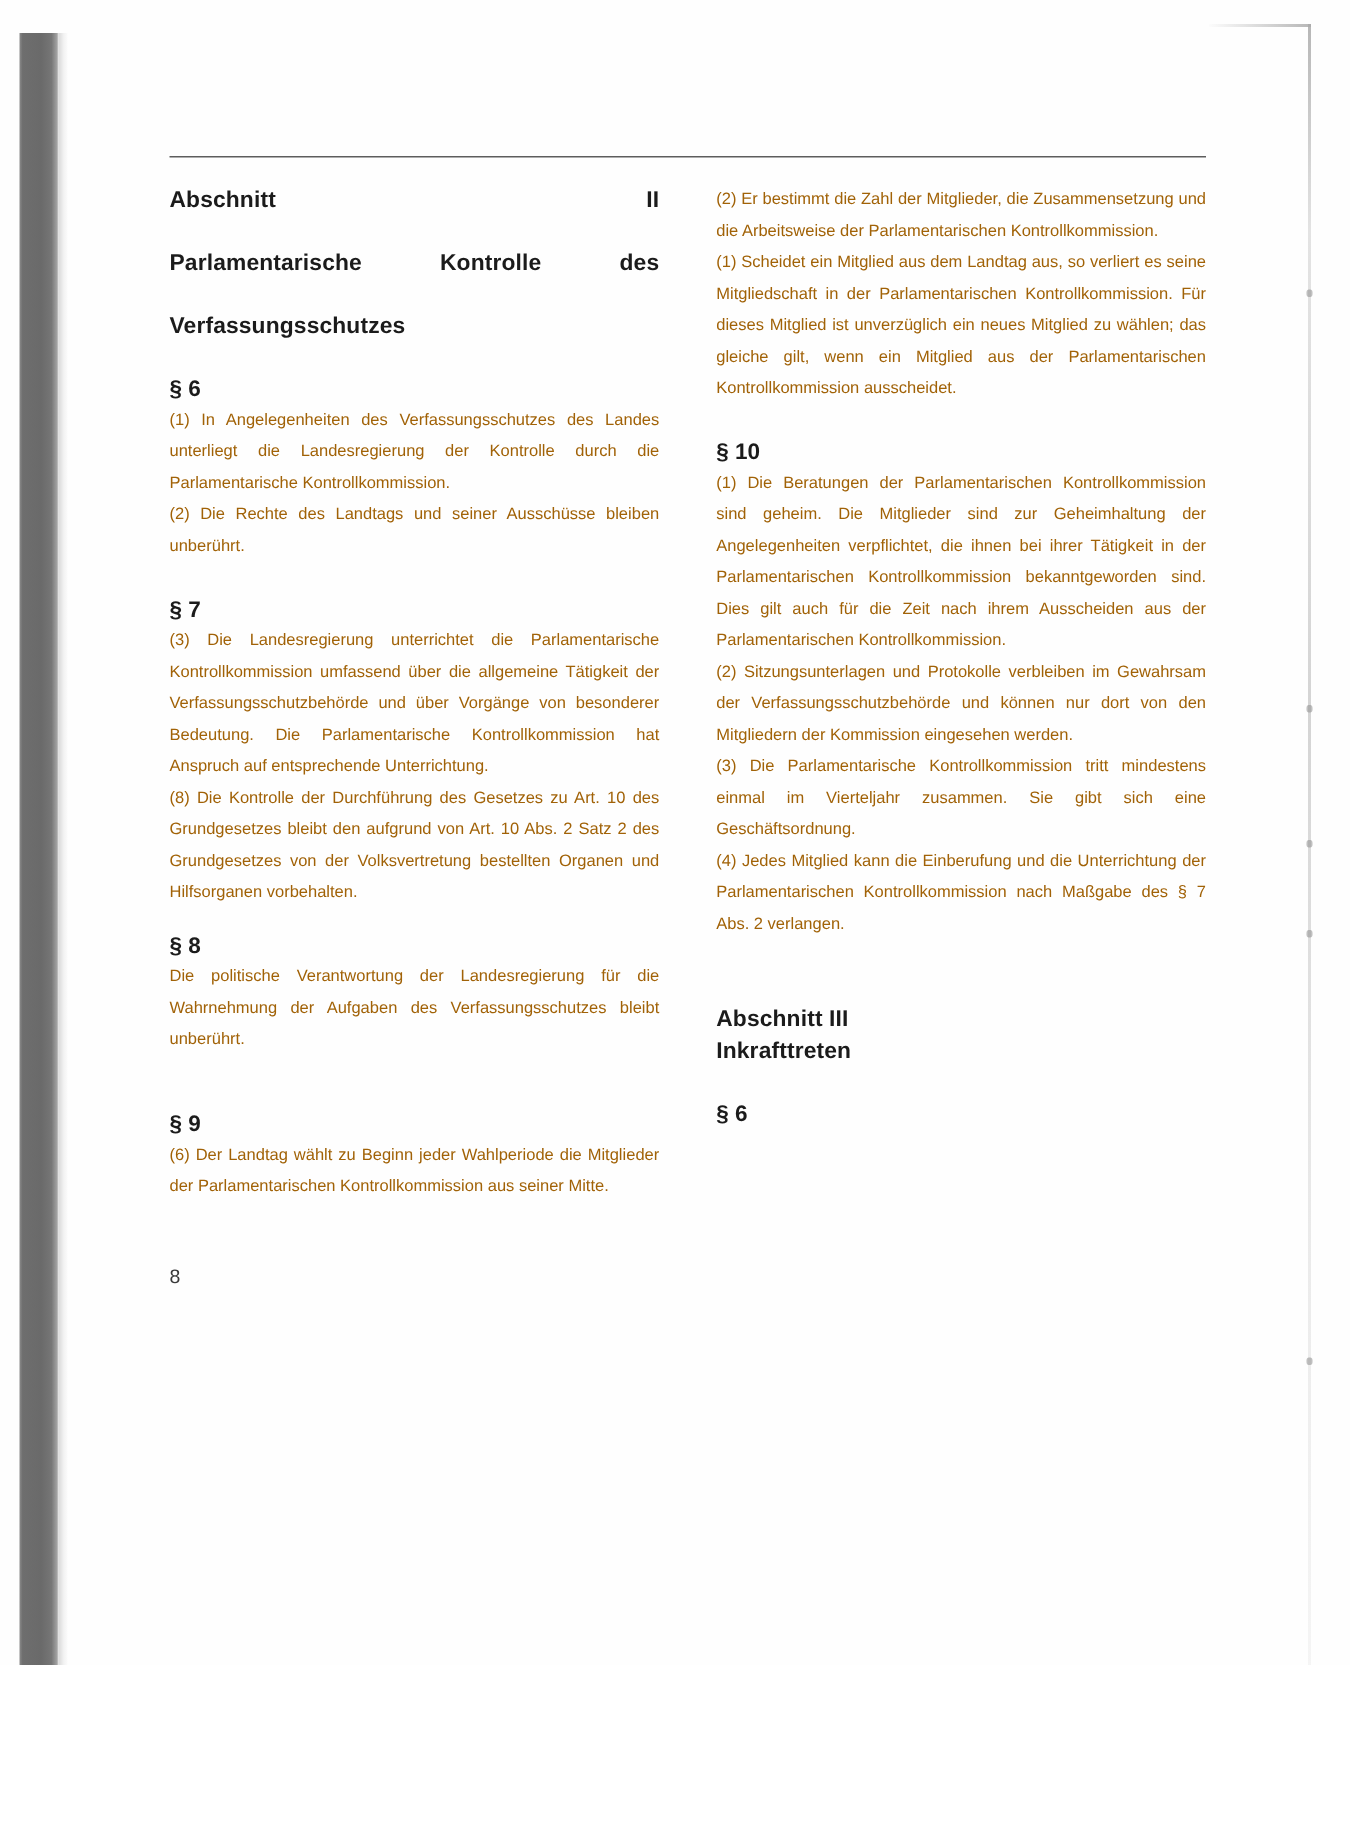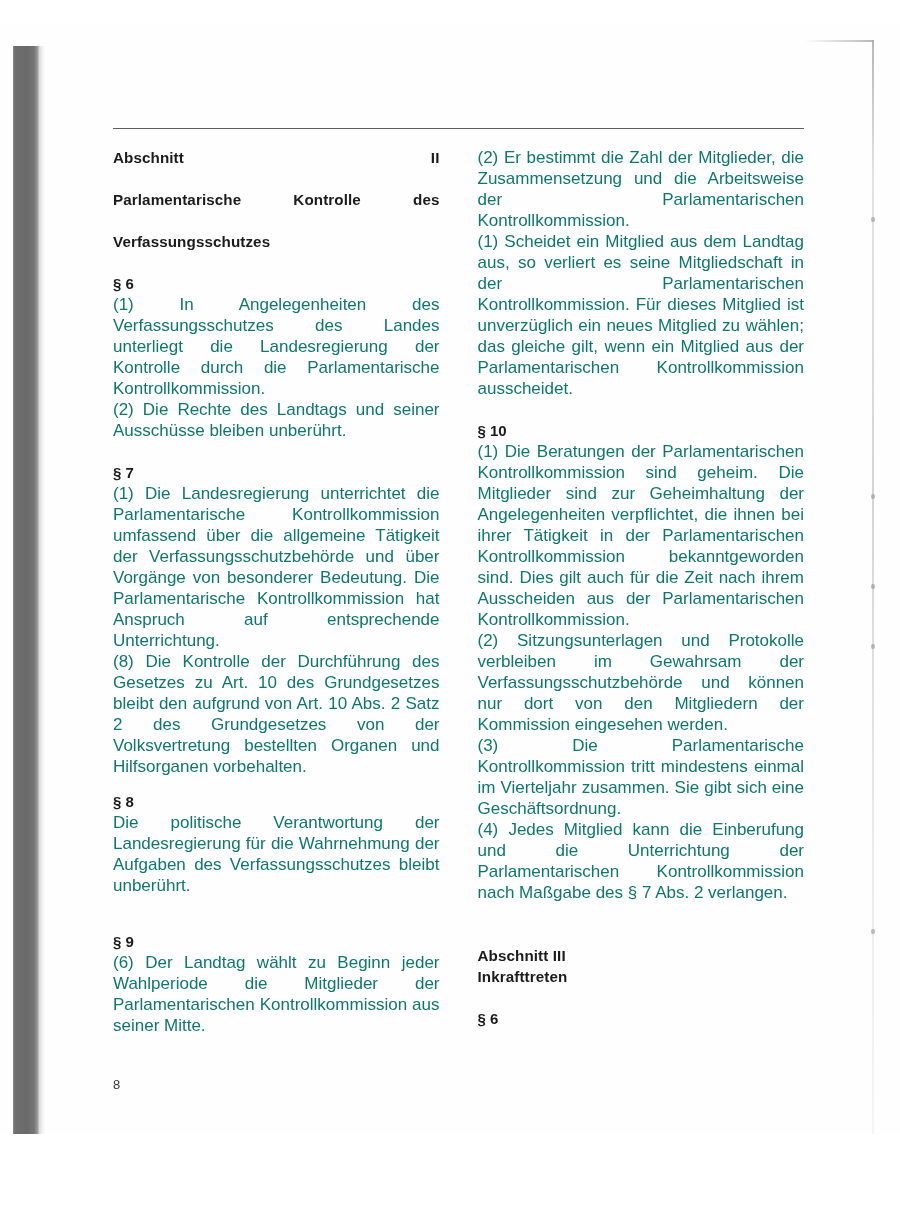--- a/index.html
+++ b/index.html
@@ -18,7 +18,6 @@
     height: 1110px;
     background: #fefefe;
     overflow: hidden;
-    margin-top: 24px;
   }
 
   

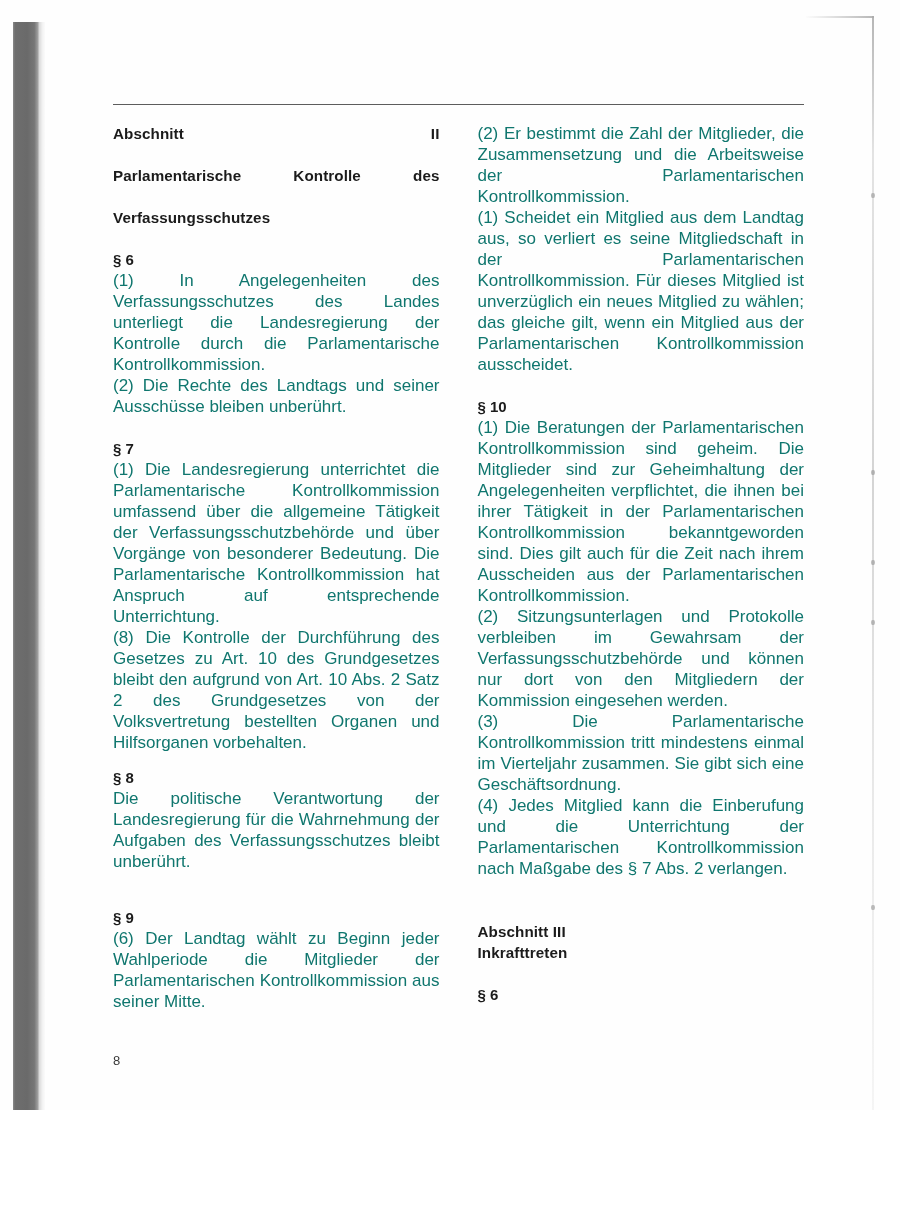--- a/index.html
+++ b/index.html
@@ -127,9 +127,9 @@
   }
 
   .para {
-    font-size: 17px;
+    font-size: 11px;
     line-height: 21px;
-    color: #0f766e;
+    color: #a16207;
     text-align: justify;
     text-justify: inter-word;
     hyphens: manual;

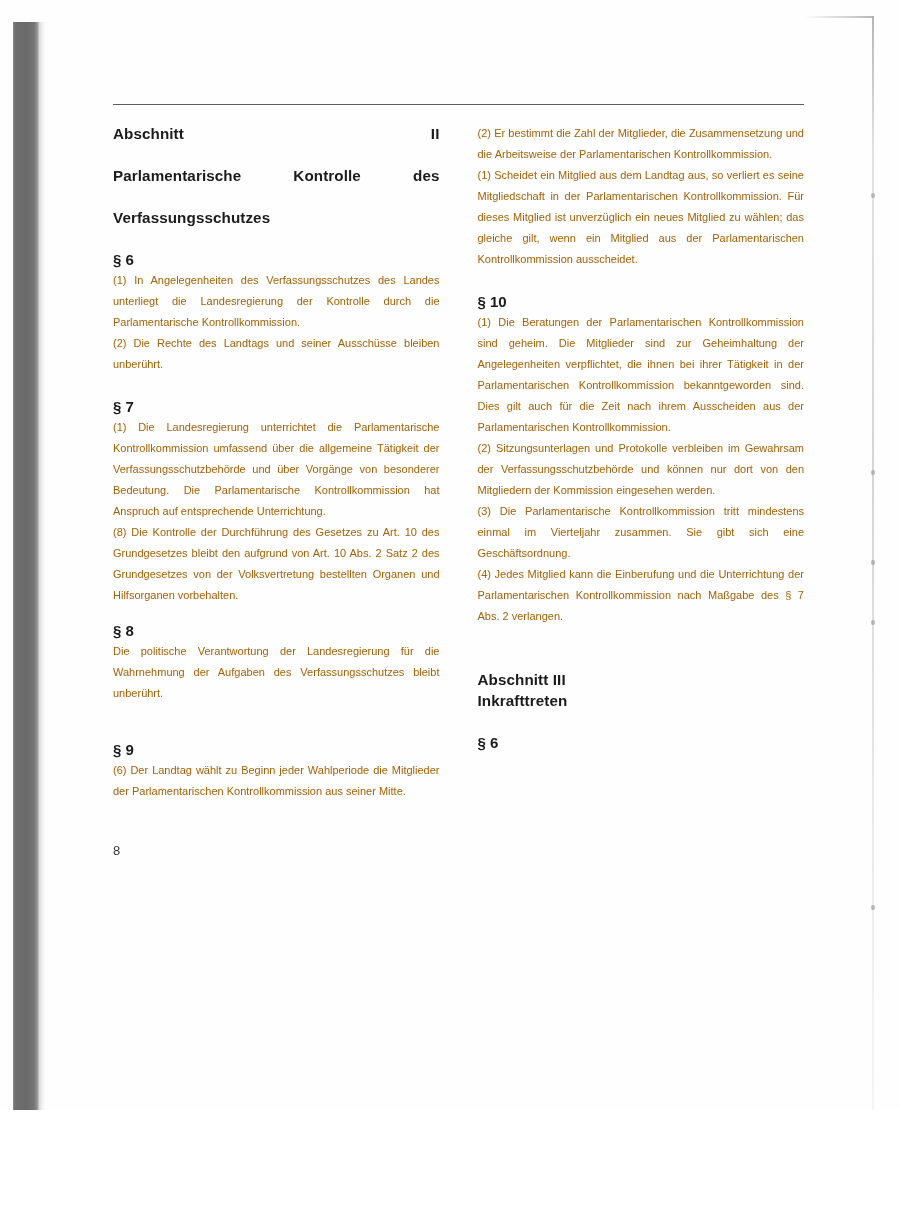--- a/index.html
+++ b/index.html
@@ -197,7 +197,7 @@
         <div class="gap-lg"></div>
 
         <div class="para-head">§ 7</div>
-        <p class="para blk">(1) Die Landesregierung unterrichtet die Parlamentarische Kontrollkommission umfassend über die allgemeine Tätigkeit der Verfassungsschutzbehörde und über Vorgänge von besonderer Bedeutung. Die Parlamentarische Kontrollkommission hat Anspruch auf entsprechende Unterrichtung.</p>
+        <p class="para blk">(3) Die Landesregierung unterrichtet die Parlamentarische Kontrollkommission umfassend über die allgemeine Tätigkeit der Verfassungsschutzbehörde und über Vorgänge von besonderer Bedeutung. Die Parlamentarische Kontrollkommission hat Anspruch auf entsprechende Unterrichtung.</p>
         <p class="para blk">(8) Die Kontrolle der Durchführung des Gesetzes zu Art. 10 des Grundgesetzes bleibt den aufgrund von Art. 10 Abs. 2 Satz 2 des Grundgesetzes von der Volksvertretung bestellten Organen und Hilfsorganen vorbehalten.</p>
 
         <div class="gap-md"></div>

